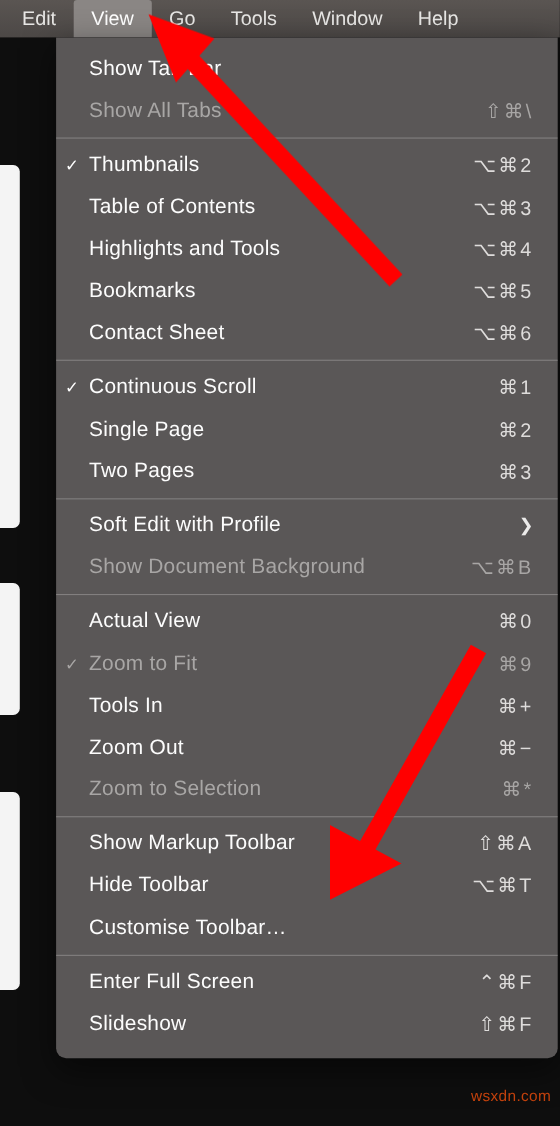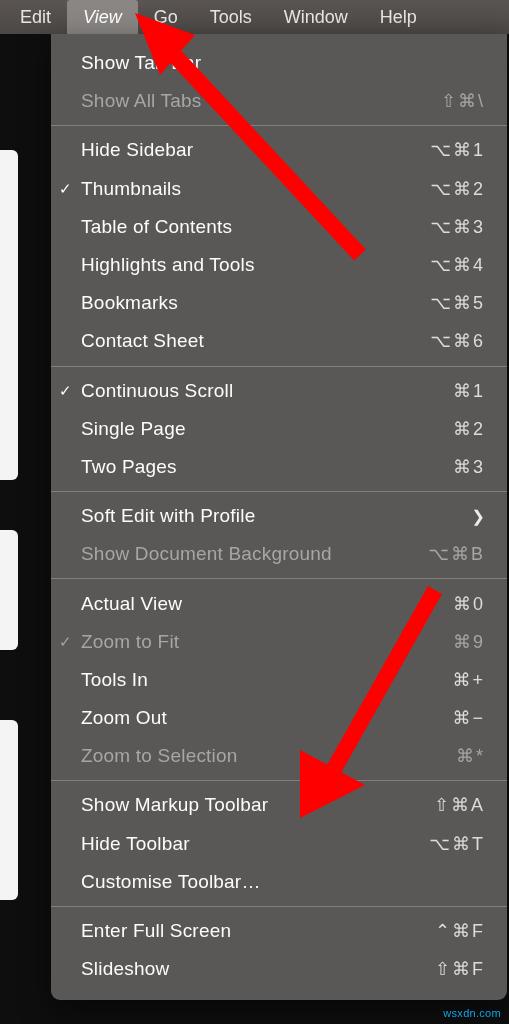--- a/index.html
+++ b/index.html
@@ -7,7 +7,7 @@
   body { background:#0e0e0e; position:relative; }
   .menubar { height:34px; background:linear-gradient(#5a5552,#4c4846); display:flex; align-items:center; color:#e8e7e5; font-size:18px; font-weight:400; padding:0 4px; }
   .menubar .mbitem { padding:0 16px; height:100%; display:flex; align-items:center; cursor:default; }
-  .menubar .mbitem.active { background:#8a8684; color:#fff; border-radius:3px 3px 0 0;font-style:italic; }
+  .menubar .mbitem.active { background:#8a8684; color:#fff; border-radius:3px 3px 0 0; }
   .dropdown { position:absolute; left:51px; top:34px; width:456px; background:rgba(95,92,92,0.95); backdrop-filter:blur(10px); border-radius:0 0 9px 9px; box-shadow:0 10px 30px rgba(0,0,0,0.5); padding:10px 0 12px 0; display:flex; flex-direction:column; }
   .mrow { display:flex; align-items:center; height:38.2px; padding:0 22px 0 30px; position:relative; cursor:default; }
   .mrow .check { position:absolute; left:8px; color:#fff; font-size:15px; }

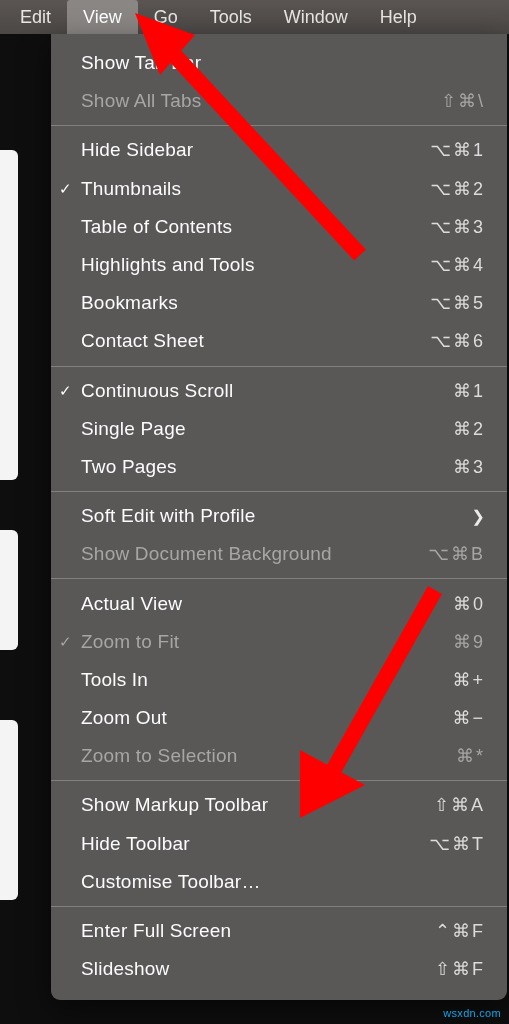--- a/index.html
+++ b/index.html
@@ -54,10 +54,6 @@
       <span class="sc">⇧⌘\</span>
     </div>
     <div class="sep"></div>
-    <div class="mrow">
-      <span class="label">Hide Sidebar</span>
-      <span class="sc">⌥⌘1</span>
-    </div>
     <div class="mrow">
       <span class="check">✓</span>
       <span class="label">Thumbnails</span>

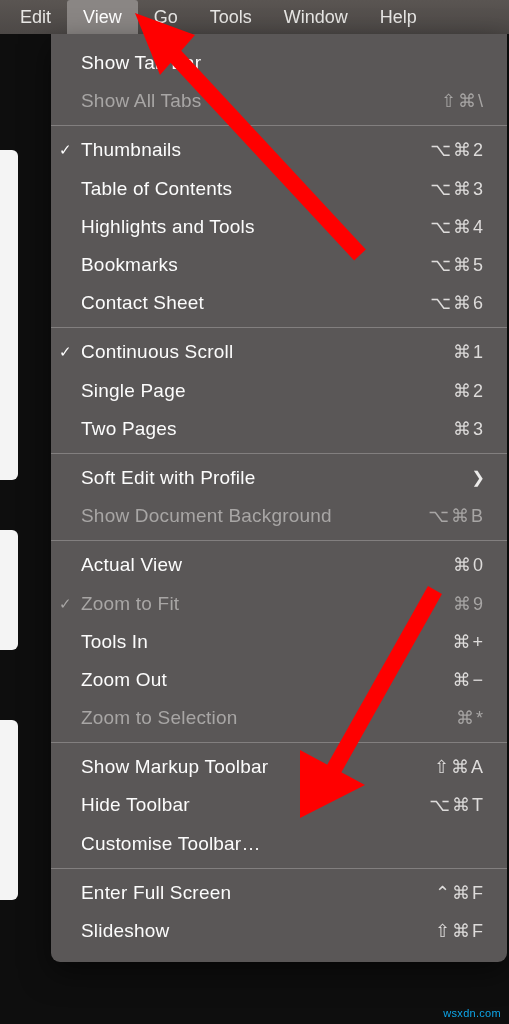--- a/index.html
+++ b/index.html
@@ -21,7 +21,7 @@
   .e1 { top:50px; height:330px; }
   .e2 { top:430px; height:120px; }
   .e3 { top:620px; height:180px; }
-  .watermark { position:absolute; right:8px; bottom:5px; font-size:11px; color:#0ea5e9; letter-spacing:0.3px; }
+  .watermark { position:absolute; right:8px; bottom:20px; font-size:14px; color:#c2410c; letter-spacing:0.3px; }
   
   .arrow { position:absolute; pointer-events:none; }
   .arrow-line { stroke:#ff0000; stroke-width:16; fill:none; }

